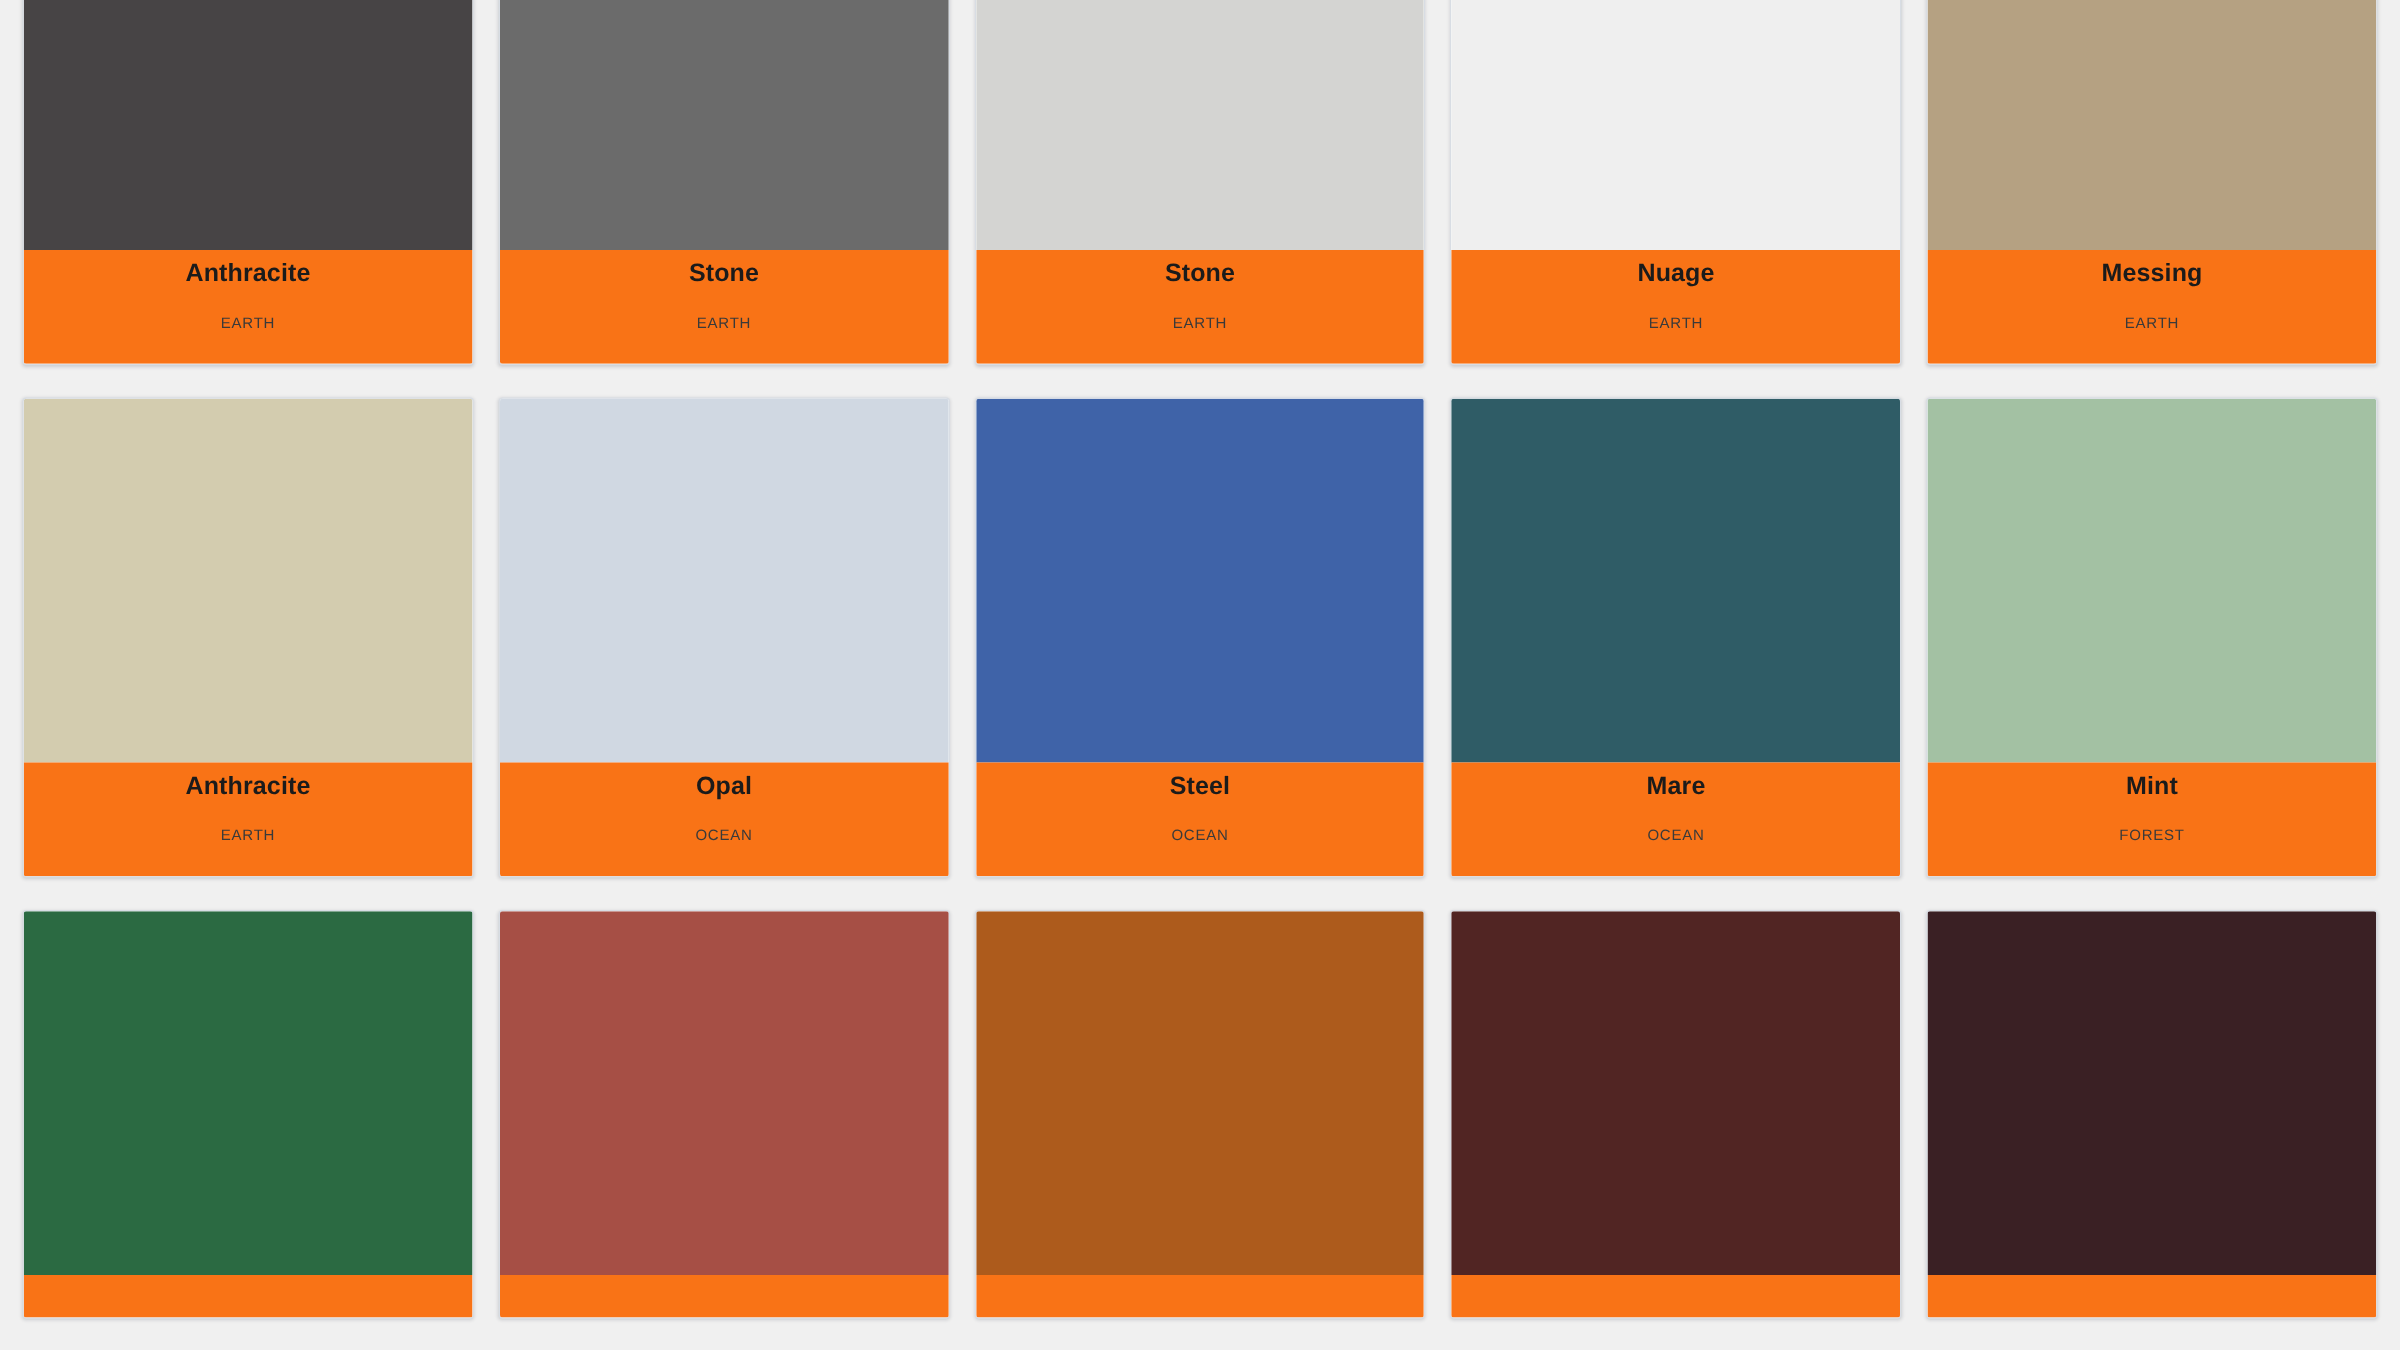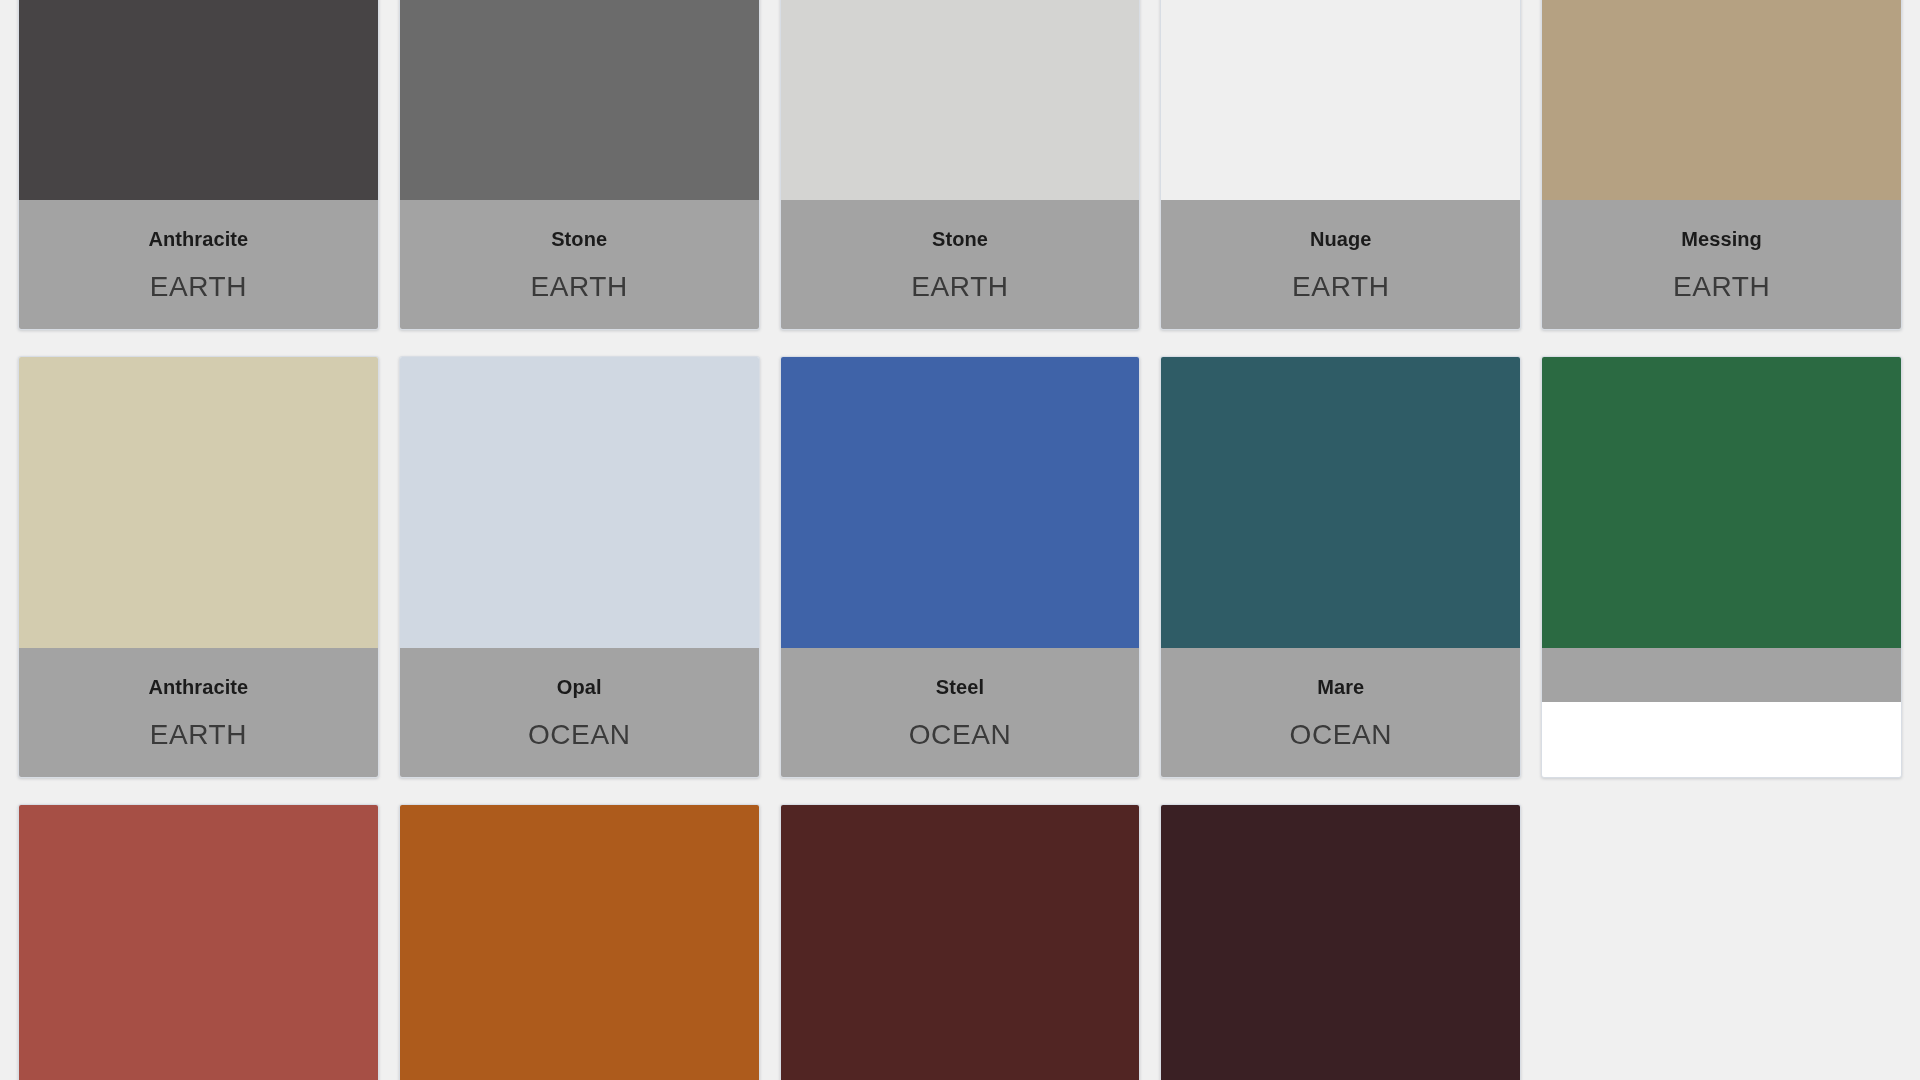--- a/index.html
+++ b/index.html
@@ -44,9 +44,9 @@
   }
 
   .swatch-meta {
-    background: #a3a3a3;
+    background: #f97316;
     text-align: center;
-    padding: 28px 6px 26px 6px;
+    padding: 8px 6px 26px 6px;
   }
 
   .swatch-name {

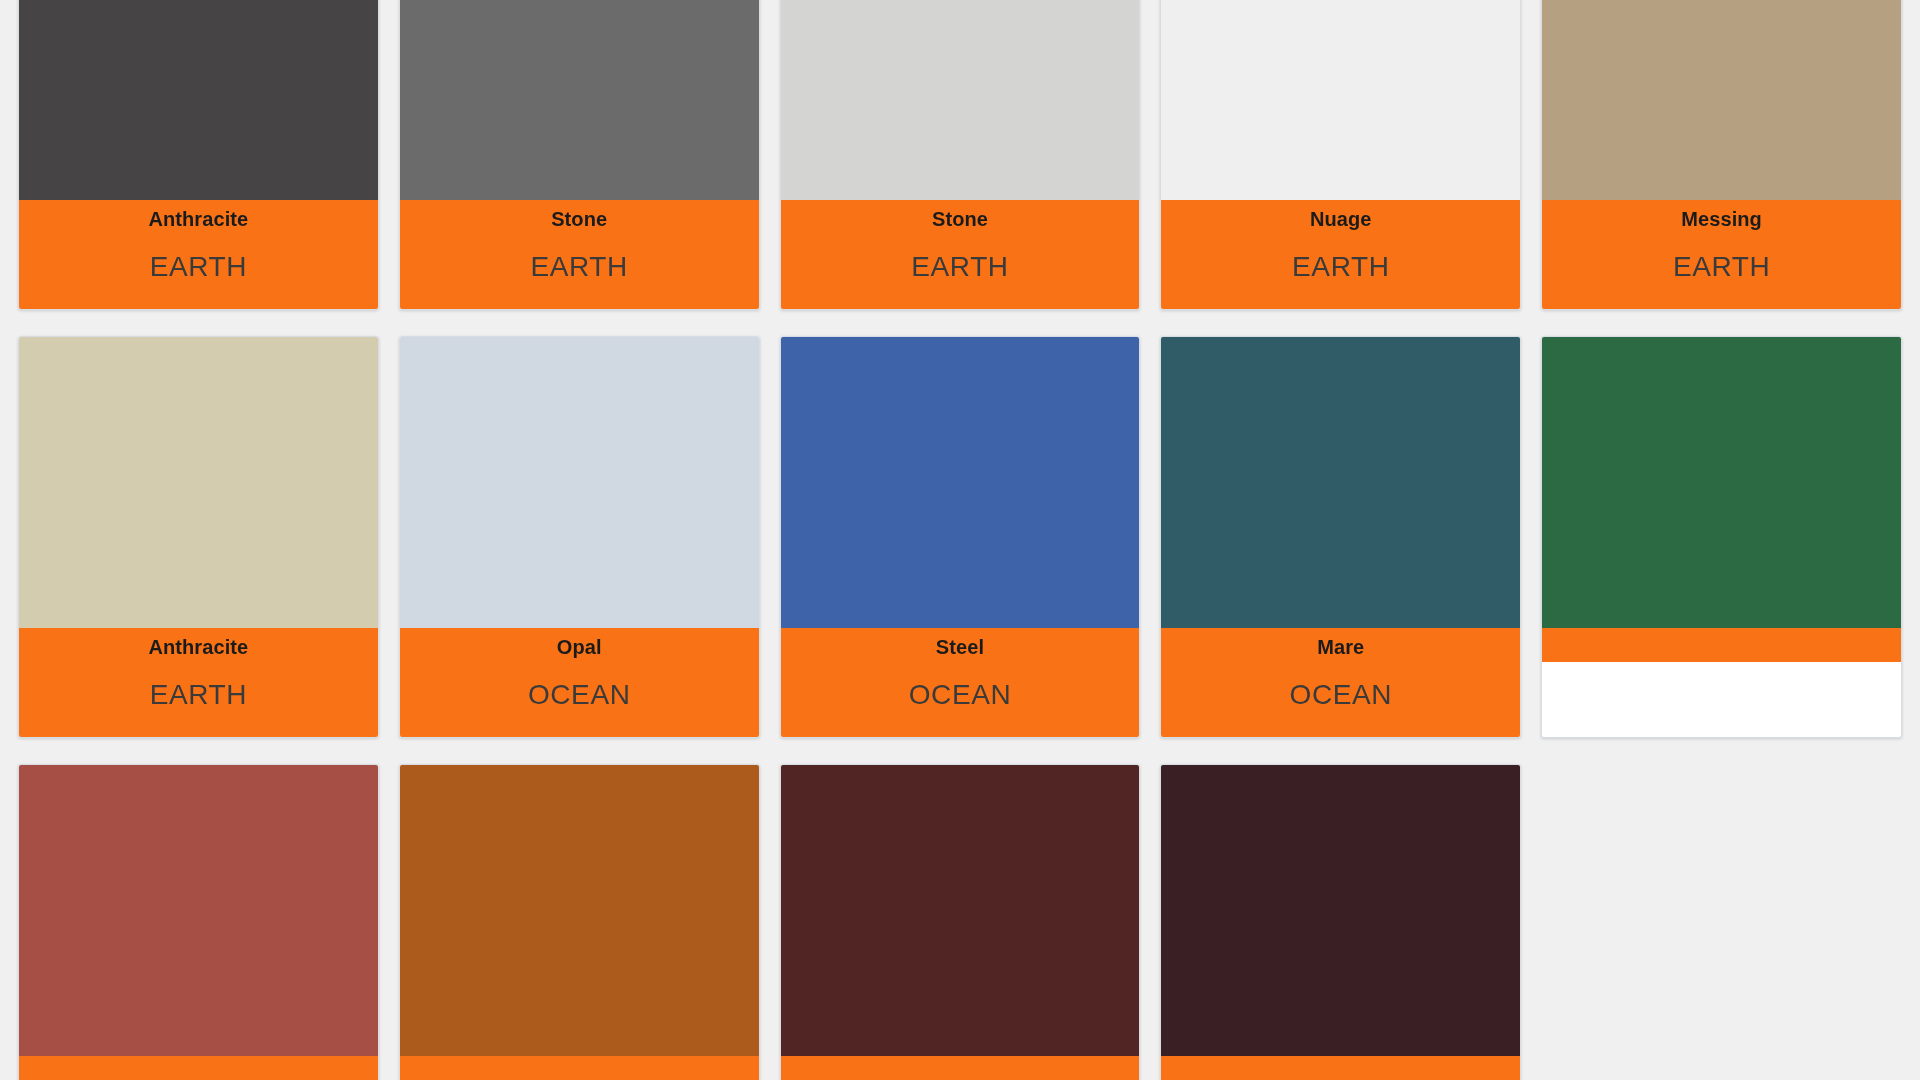--- a/index.html
+++ b/index.html
@@ -58,7 +58,7 @@
   }
 
   .swatch-family {
-    font-size: 28px;
+    font-size: 12px;
     font-weight: normal;
     color: #3a3a3a;
     line-height: 1.1;

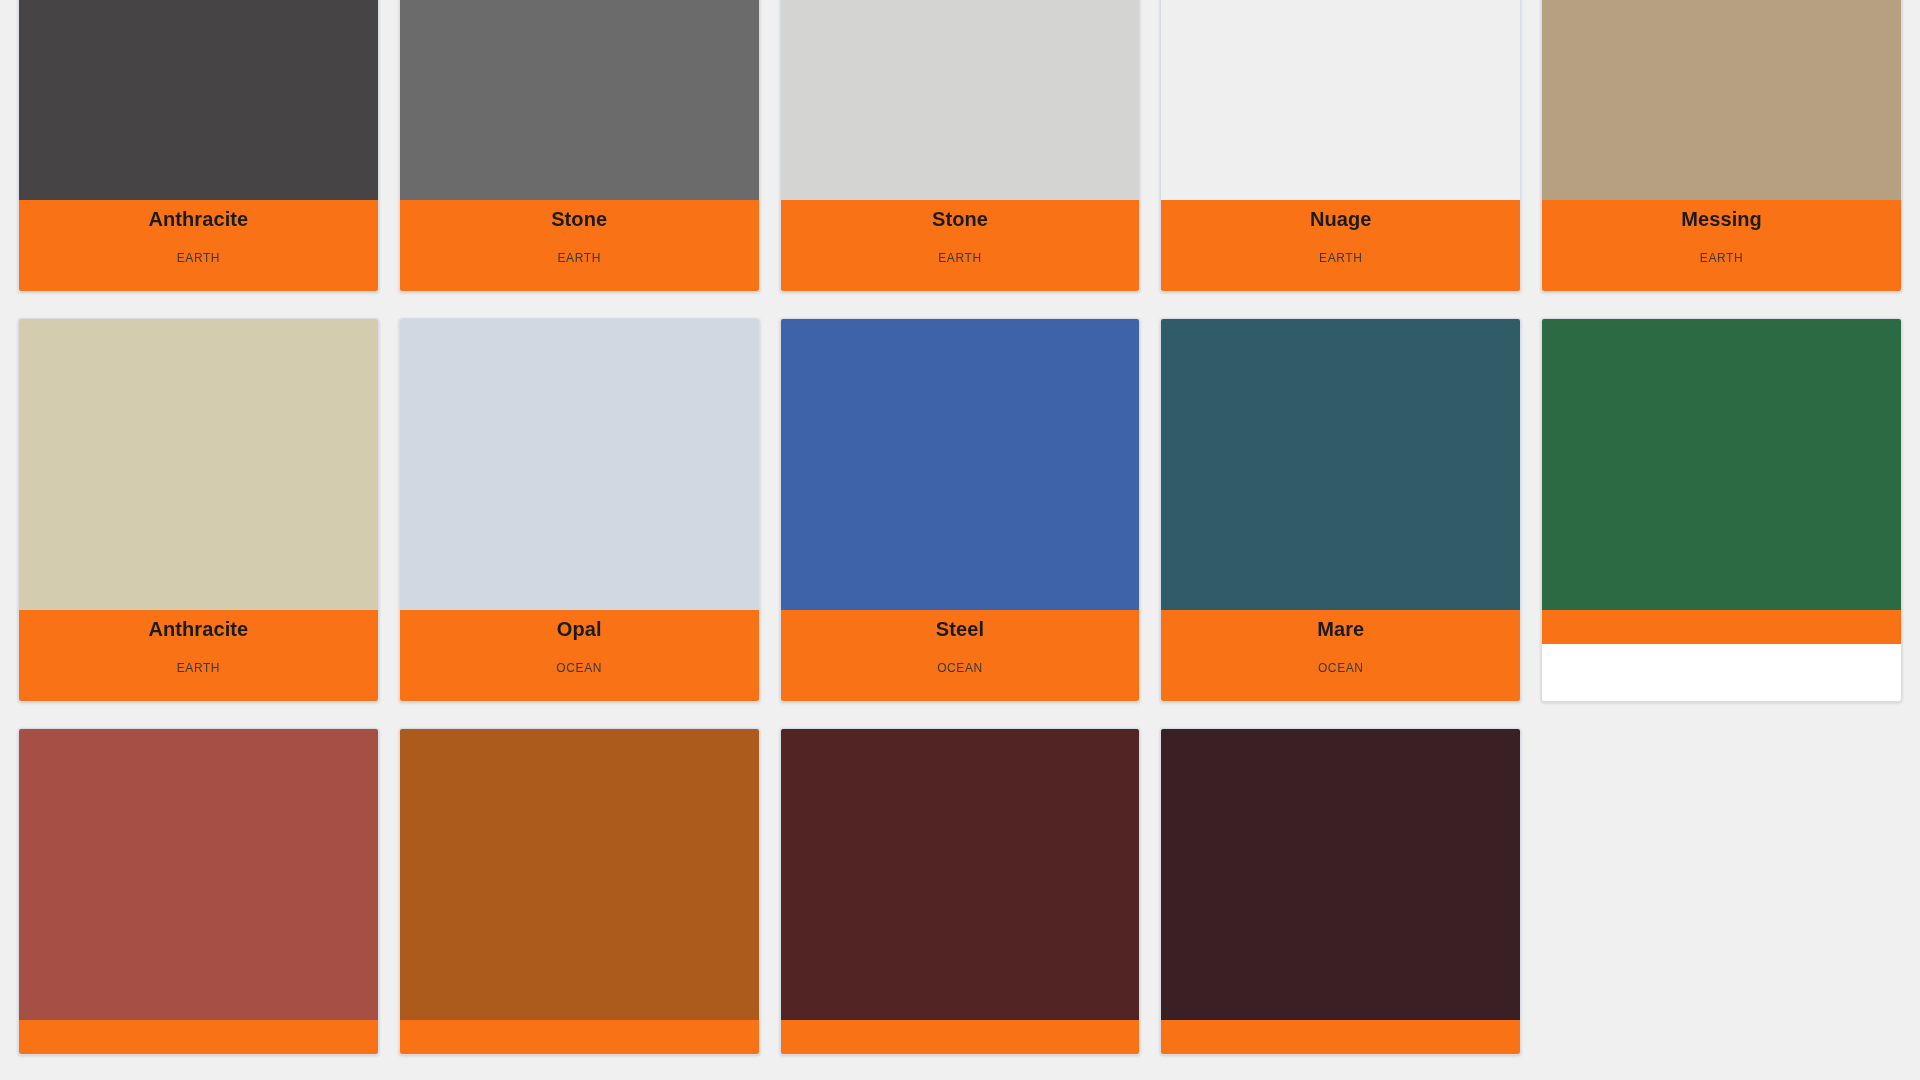--- a/index.html
+++ b/index.html
@@ -134,6 +134,13 @@
       </div>
     </div>
     <div class="swatch-card">
+      <div class="swatch-color" style="background-color: rgb(163, 193, 163);"></div>
+      <div class="swatch-meta">
+        <div class="swatch-name">Mint</div>
+        <div class="swatch-family">FOREST</div>
+      </div>
+    </div>
+    <div class="swatch-card">
       <div class="swatch-color" style="background-color: rgb(43, 106, 66);"></div>
       <div class="swatch-meta"></div>
     </div>

